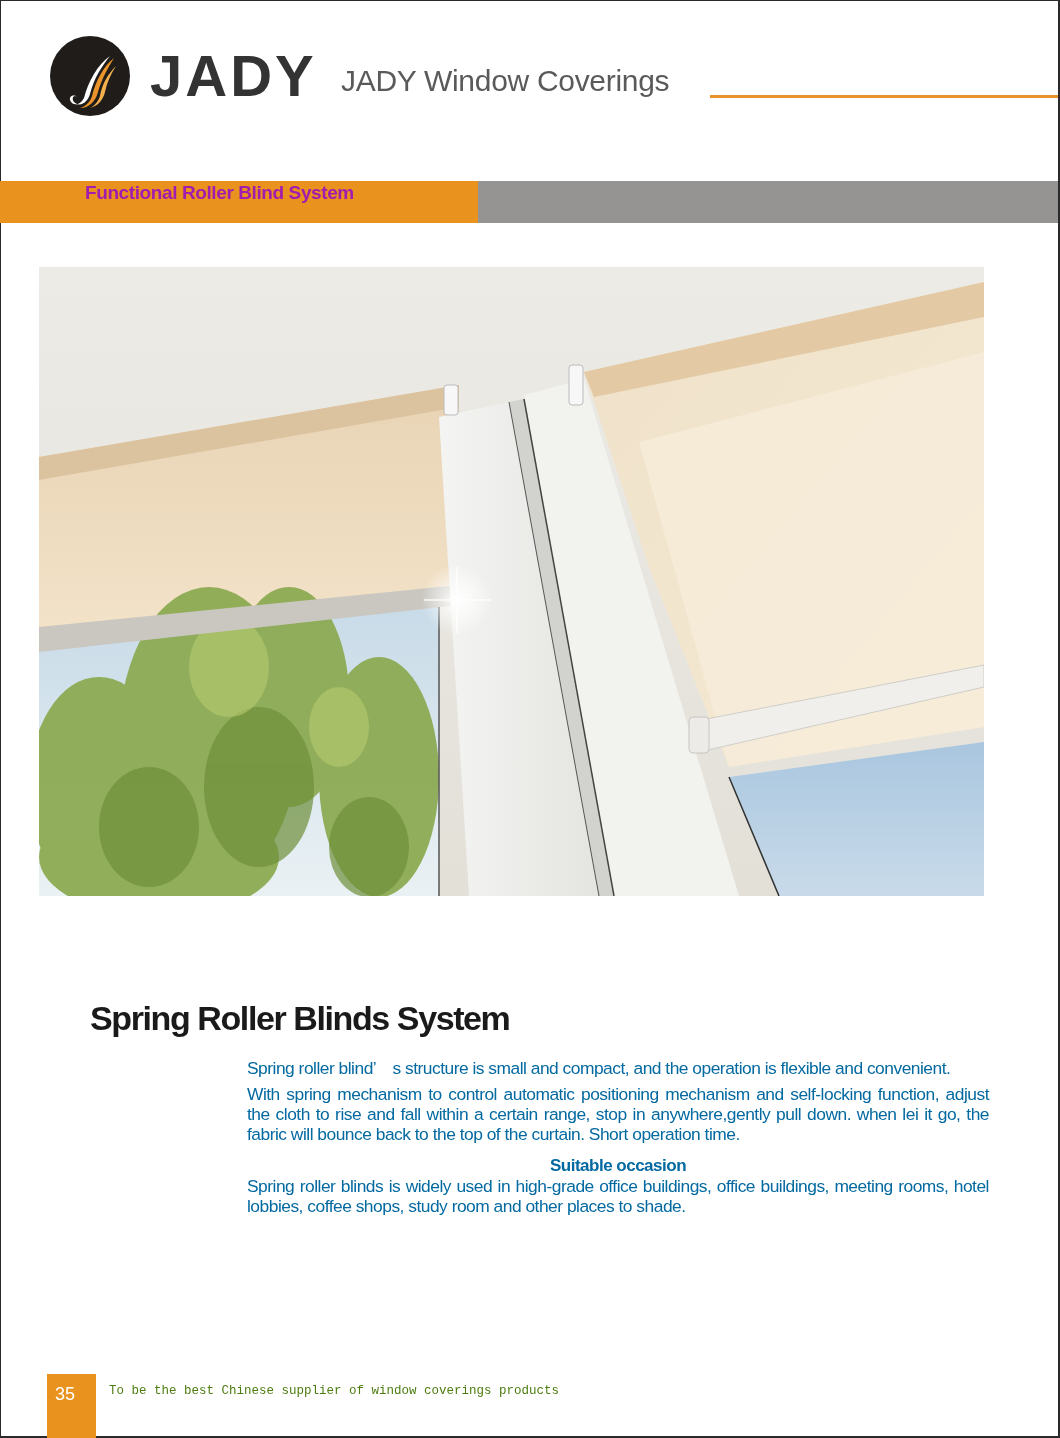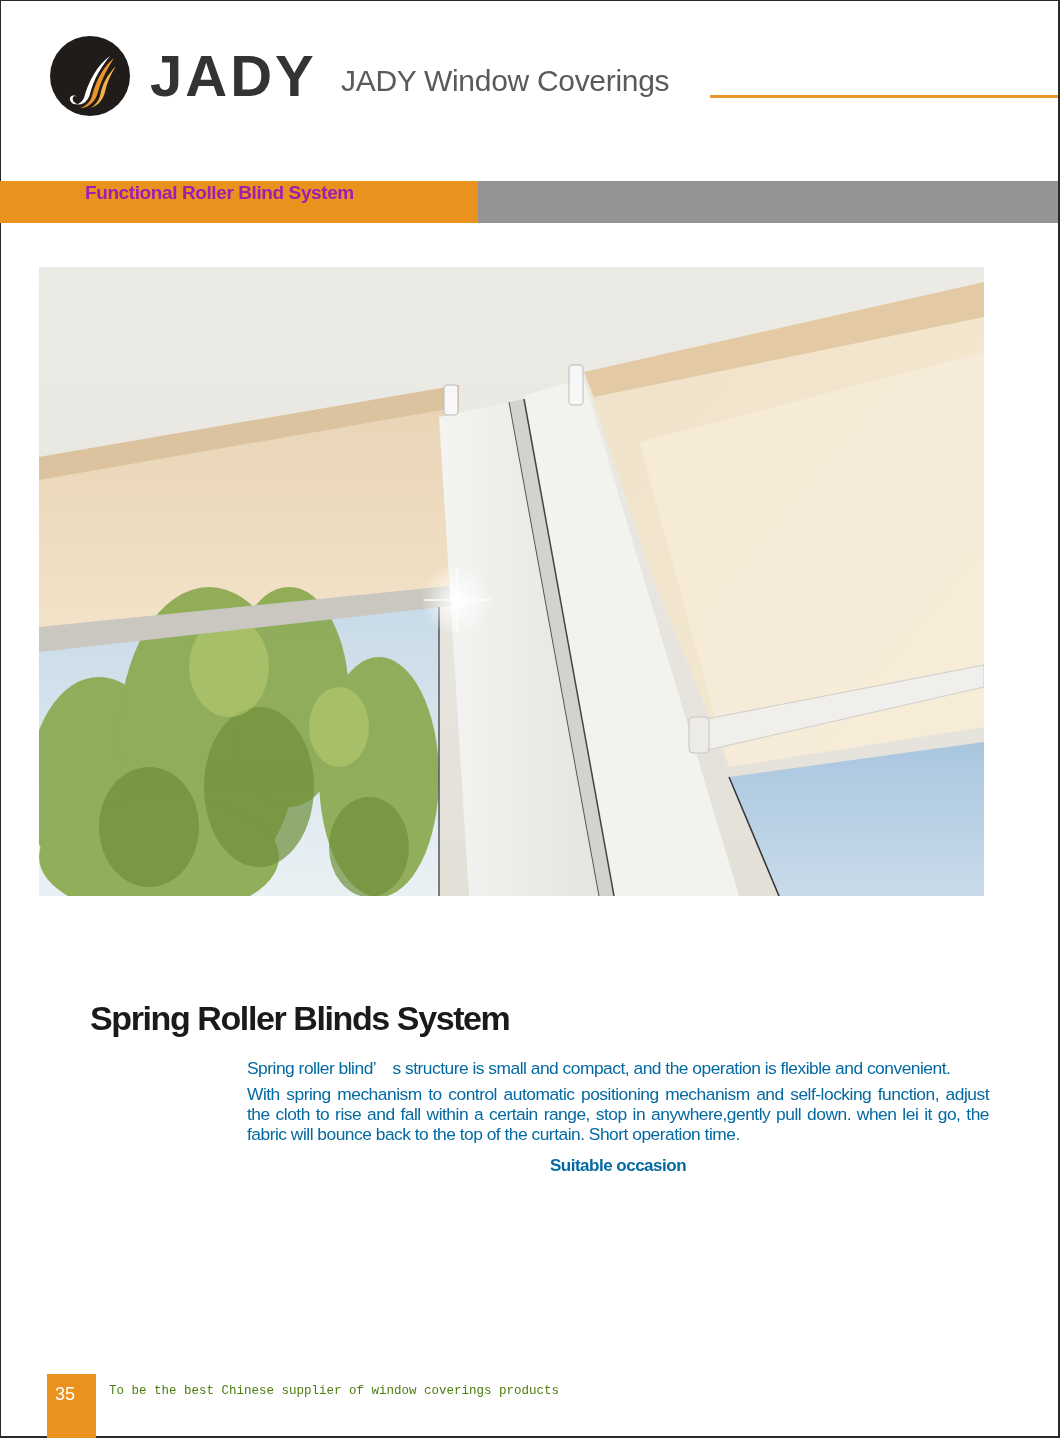--- a/index.html
+++ b/index.html
@@ -148,6 +148,7 @@
   <p class="para single">Spring roller blind’　s structure is small and compact, and the operation is flexible and convenient.</p>
   <p class="para last-left">With spring mechanism to control automatic positioning mechanism and self-locking function, adjust the cloth to rise and fall within a certain range, stop in anywhere,gently pull down. when lei it go, the fabric will bounce back to the top of the curtain. Short operation time.</p>
   <p class="sub-heading">Suitable occasion</p>
+  <p class="para last-left para-tight">Spring roller blinds is widely used in high-grade office buildings, office buildings, meeting rooms, hotel lobbies, coffee shops, study room and other places to shade.</p>
 </div>
 
 <div class="page-number-box"></div>

